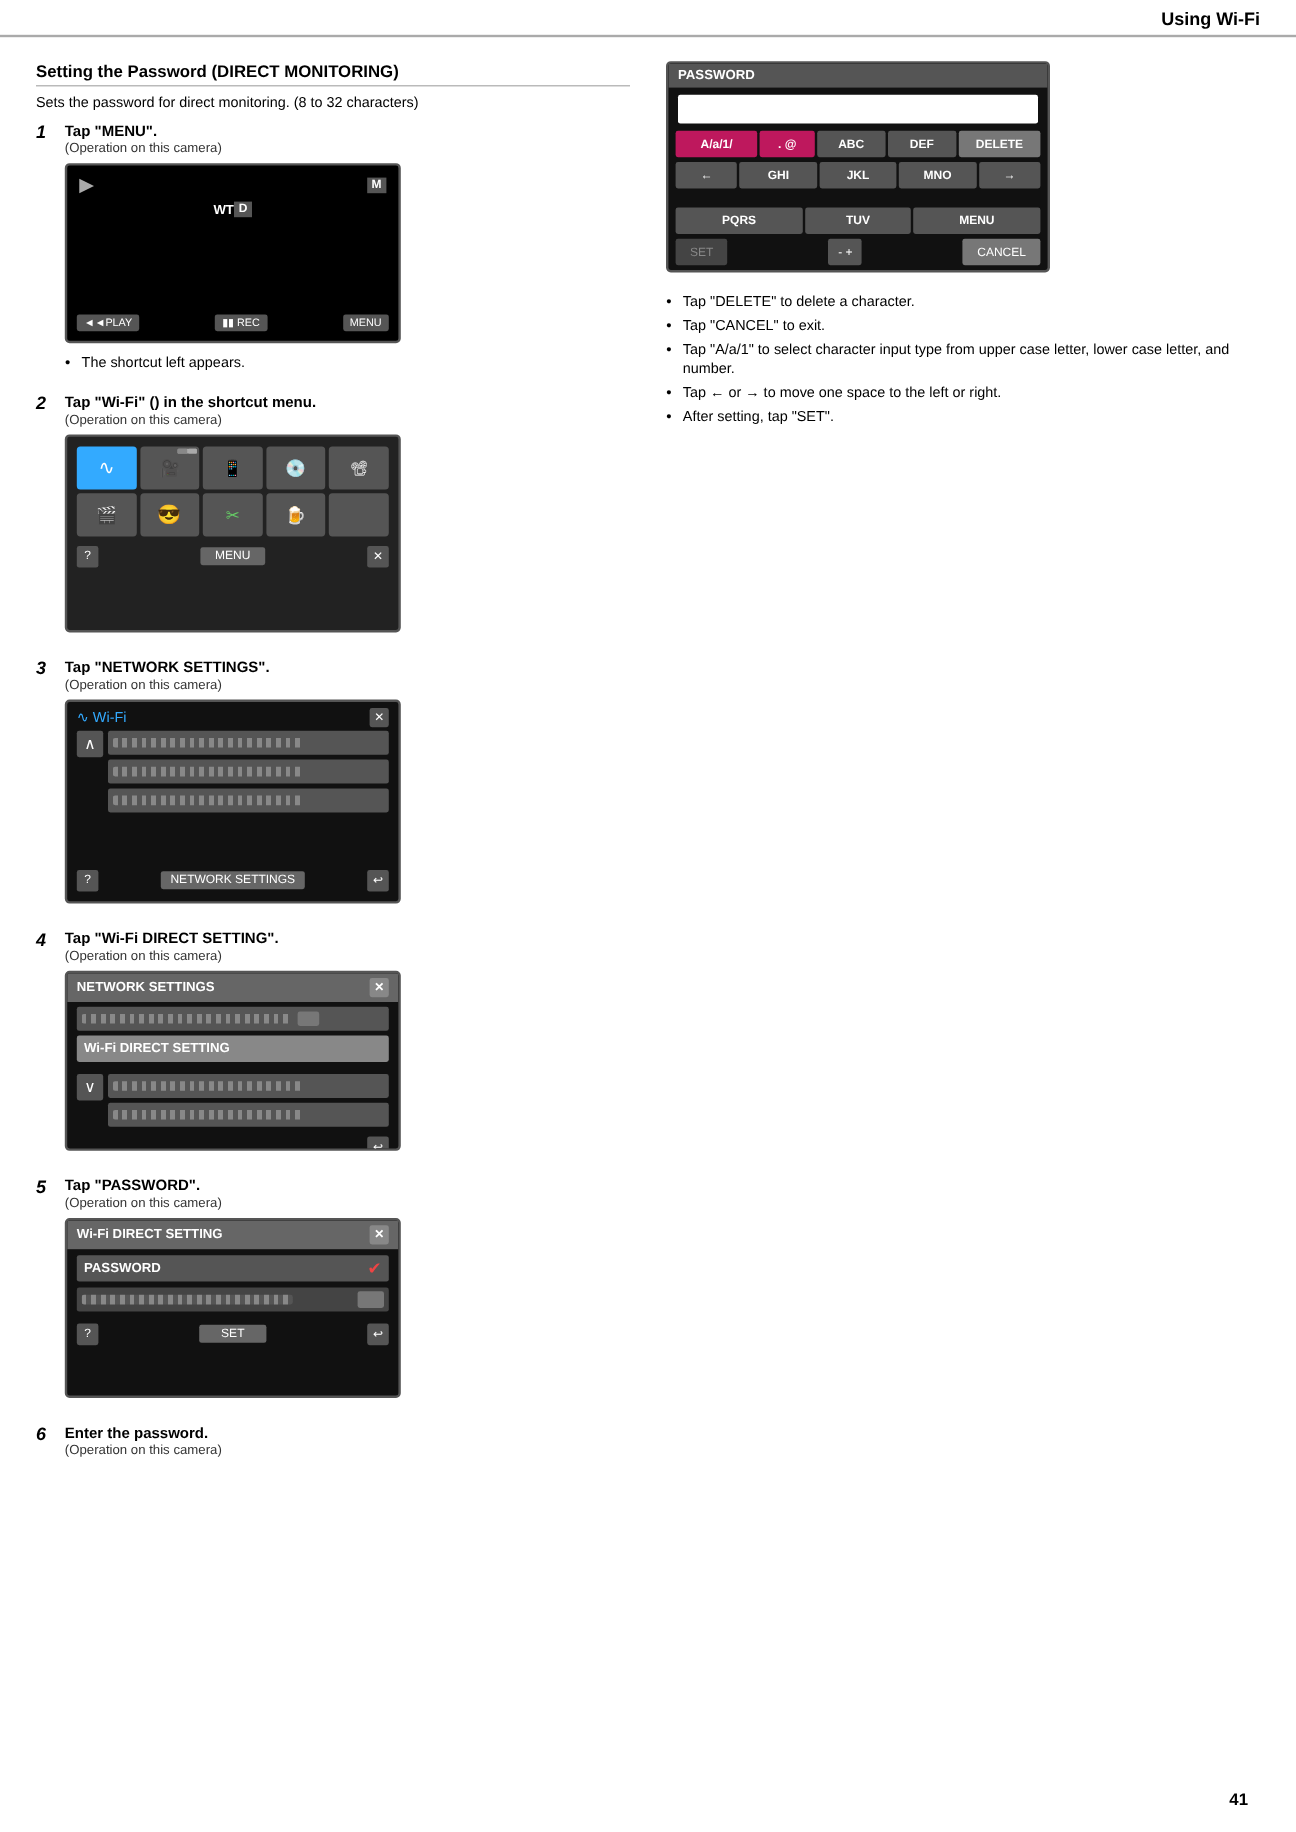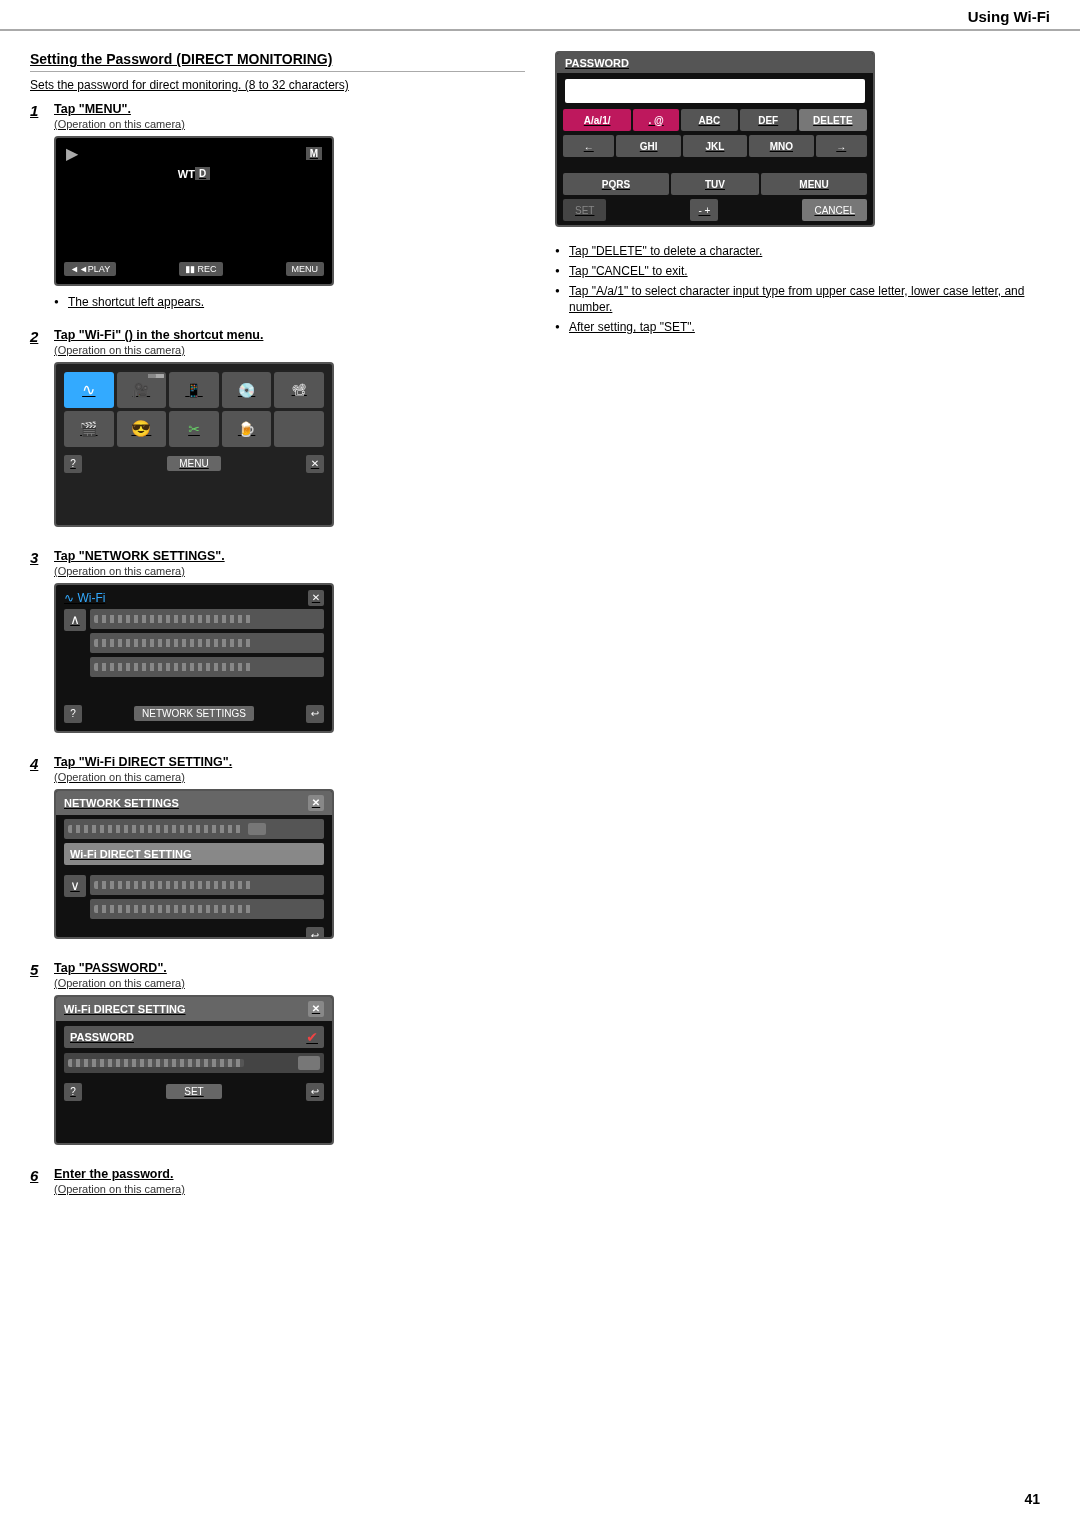--- a/index.html
+++ b/index.html
@@ -41,7 +41,6 @@
       display: flex;
       padding: 20px 30px;
       gap: 20px;
-      text-decoration: underline;
     }
 
     .left-column {

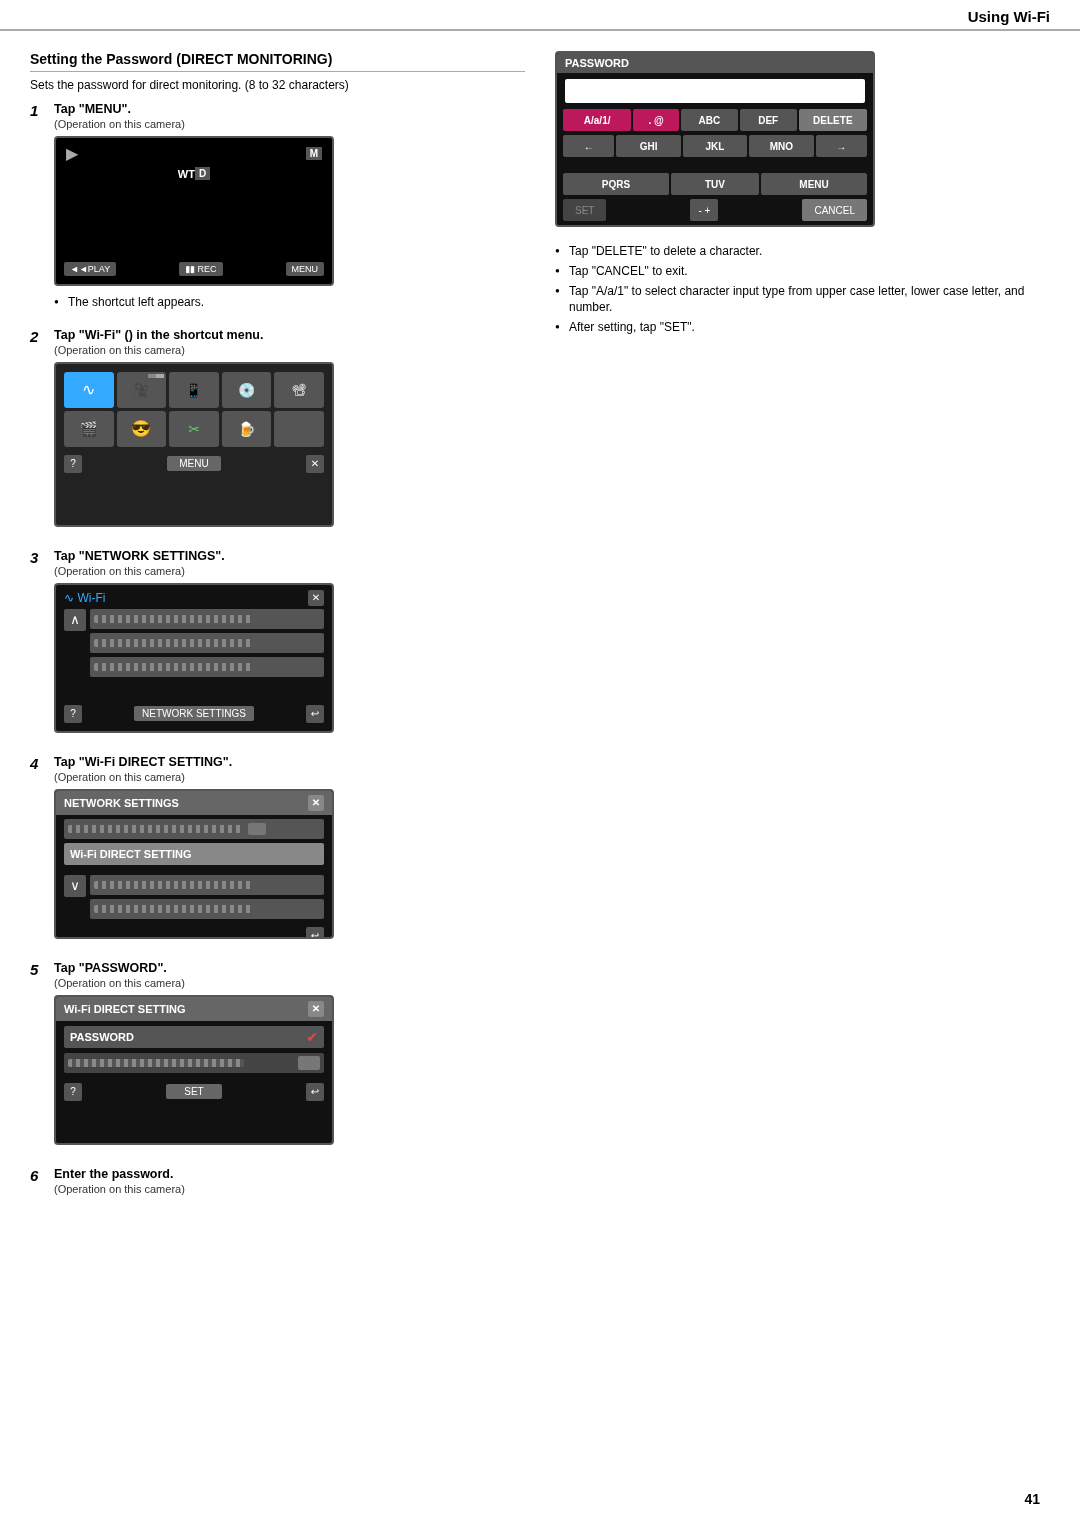--- a/index.html
+++ b/index.html
@@ -549,6 +549,7 @@
         <li>Tap "DELETE" to delete a character.</li>
         <li>Tap "CANCEL" to exit.</li>
         <li>Tap "A/a/1" to select character input type from upper case letter, lower case letter, and number.</li>
+        <li>Tap ← or → to move one space to the left or right.</li>
         <li>After setting, tap "SET".</li>
       </ul>
     </div>

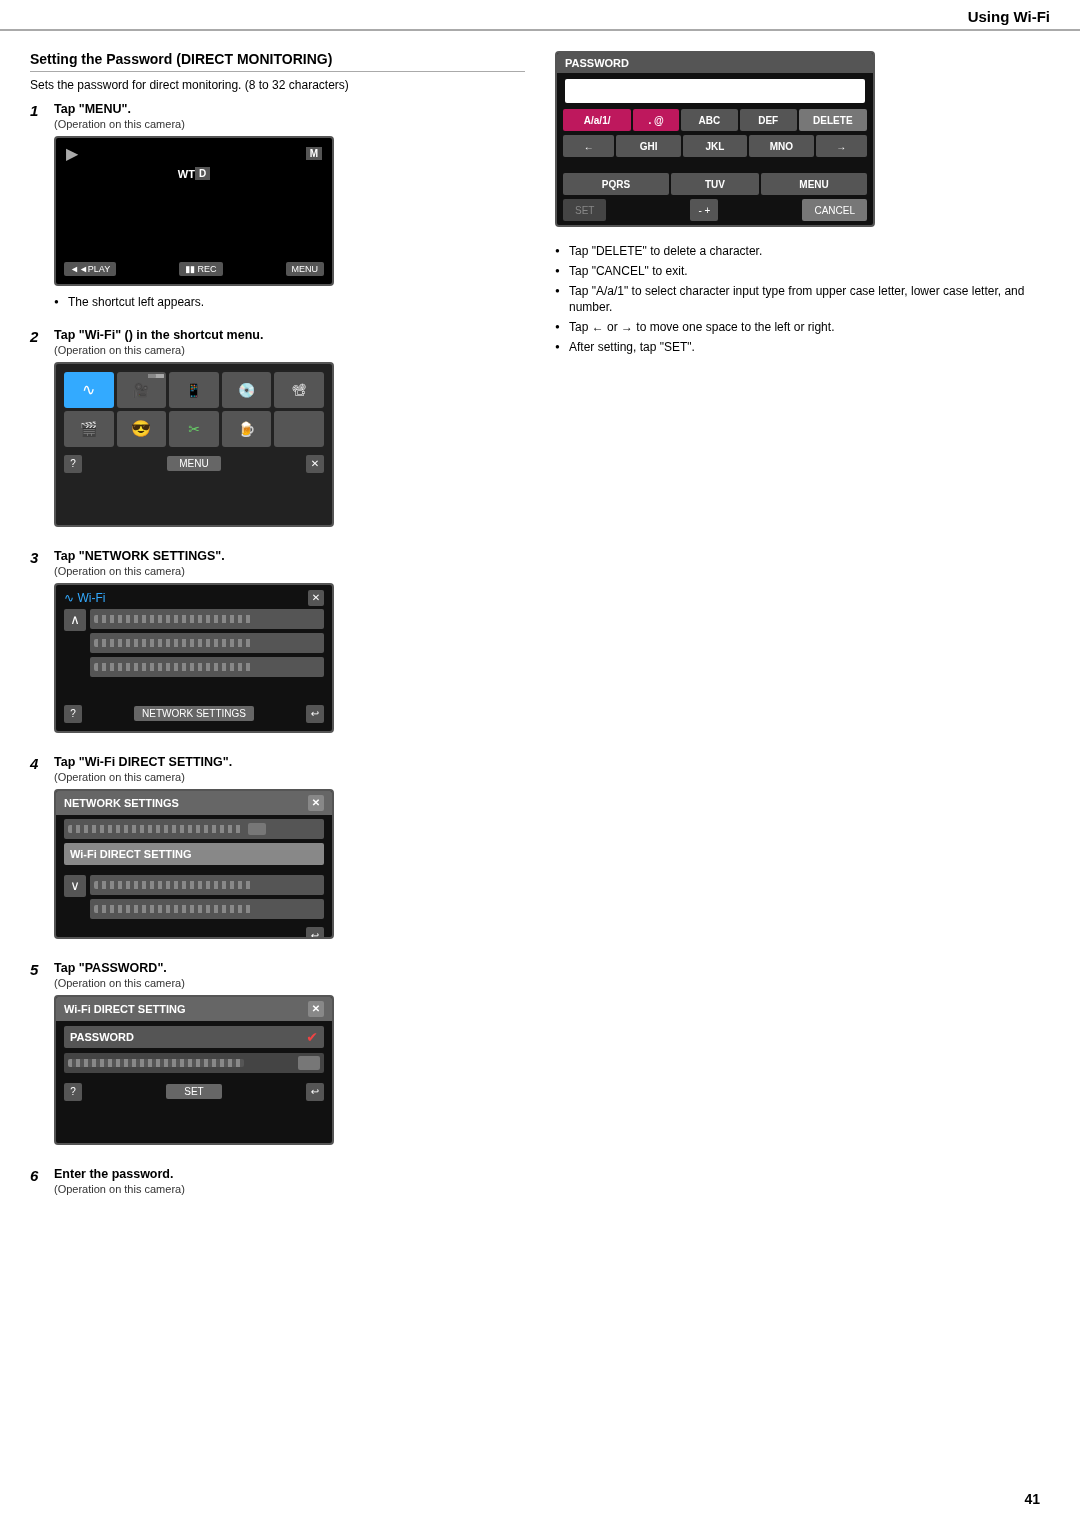--- a/index.html
+++ b/index.html
@@ -398,7 +398,7 @@
         <div class="step-label">Tap "NETWORK SETTINGS".</div>
         <div class="step-sublabel">(Operation on this camera)</div>
 
-        <div class="camera-screen screen-rel" style="width:280px;height:150px;background:#111;">
+        <div class="camera-screen screen-rel" style="width:280px;height:170px;background:#111;">
           <div style="display:flex;justify-content:space-between;align-items:center;padding:5px 8px 3px;">
             <span style="color:#3af;font-size:12px;">∿ <span>Wi-Fi</span></span>
             <div style="background:#555;color:#fff;font-size:10px;width:16px;height:16px;display:flex;align-items:center;justify-content:center;border-radius:2px;">✕</div>

